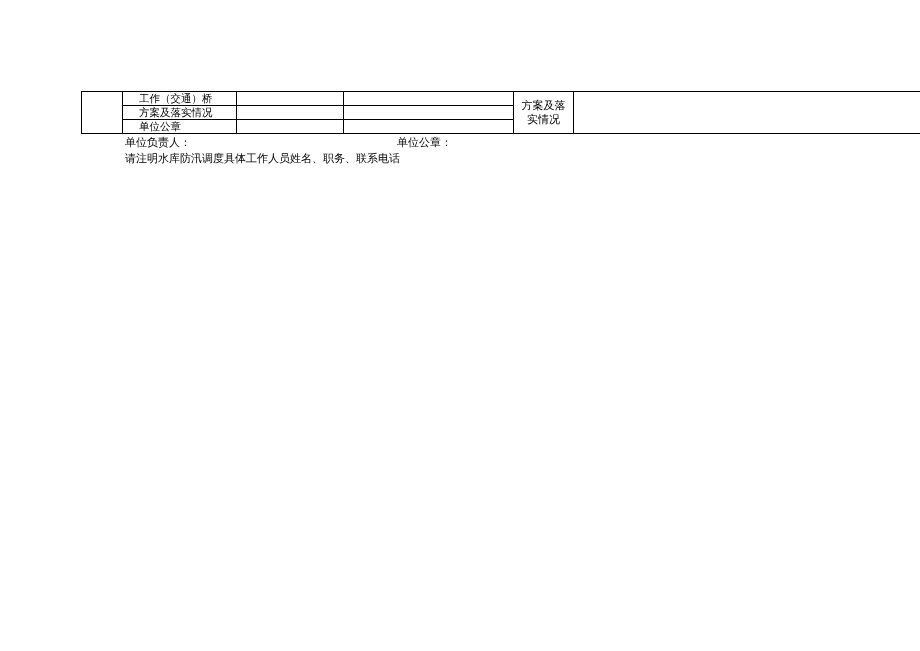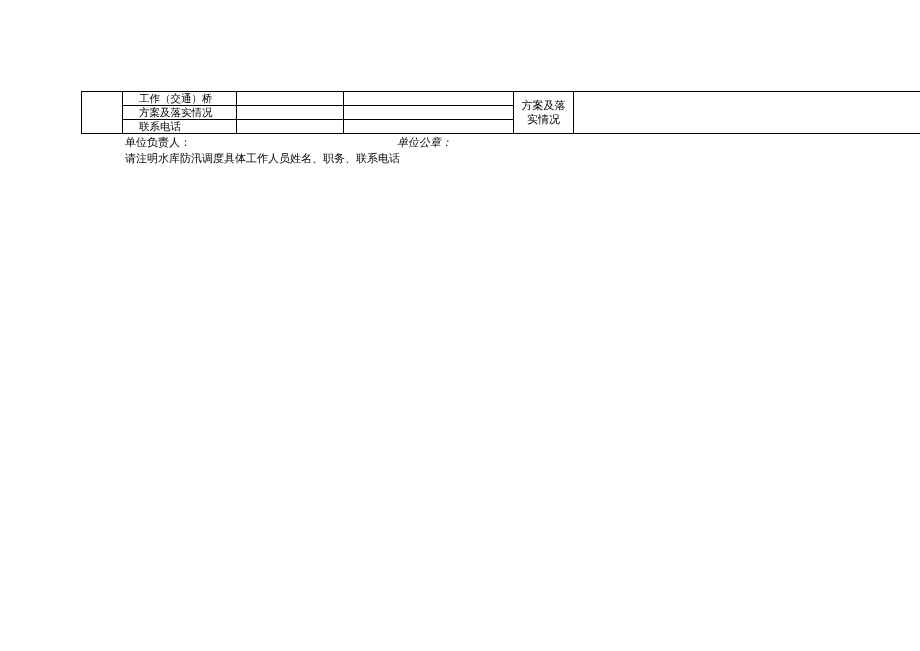--- a/index.html
+++ b/index.html
@@ -98,7 +98,7 @@
         <td></td>
       </tr>
       <tr>
-        <td>联系电话</td>
+        <td>单位公章</td>
         <td></td>
         <td></td>
       </tr>

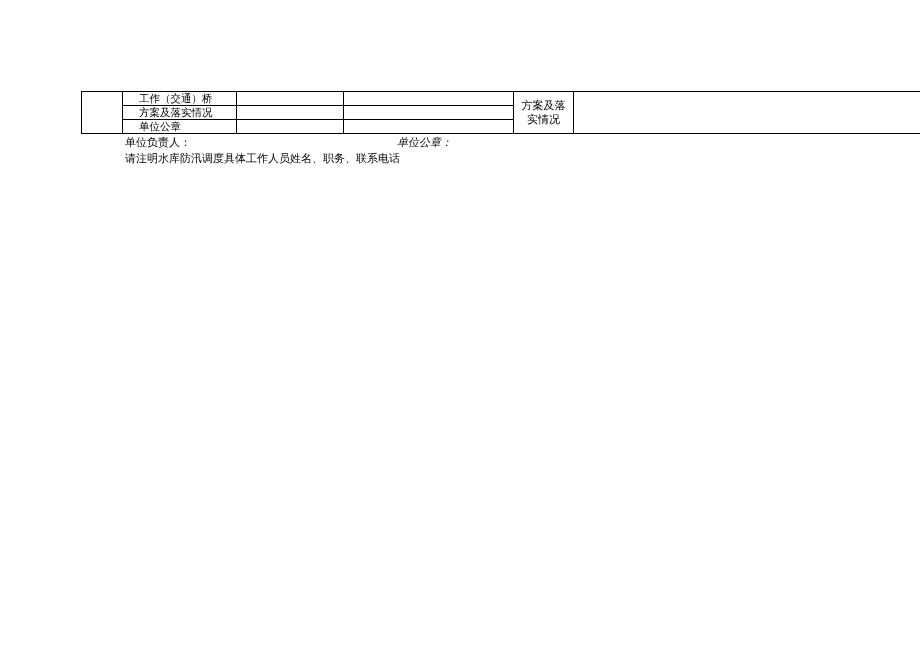--- a/index.html
+++ b/index.html
@@ -63,7 +63,7 @@
   }
   .l1-a { width: 272px; }
   .l1-b { width: 260px; }
-  .l1-c { flex: 1; font-style: italic; }
+  .l1-c { flex: 1; }
   .line2 {
     margin-top: 2px;
     font-family: Liberation Mono, monospace;

